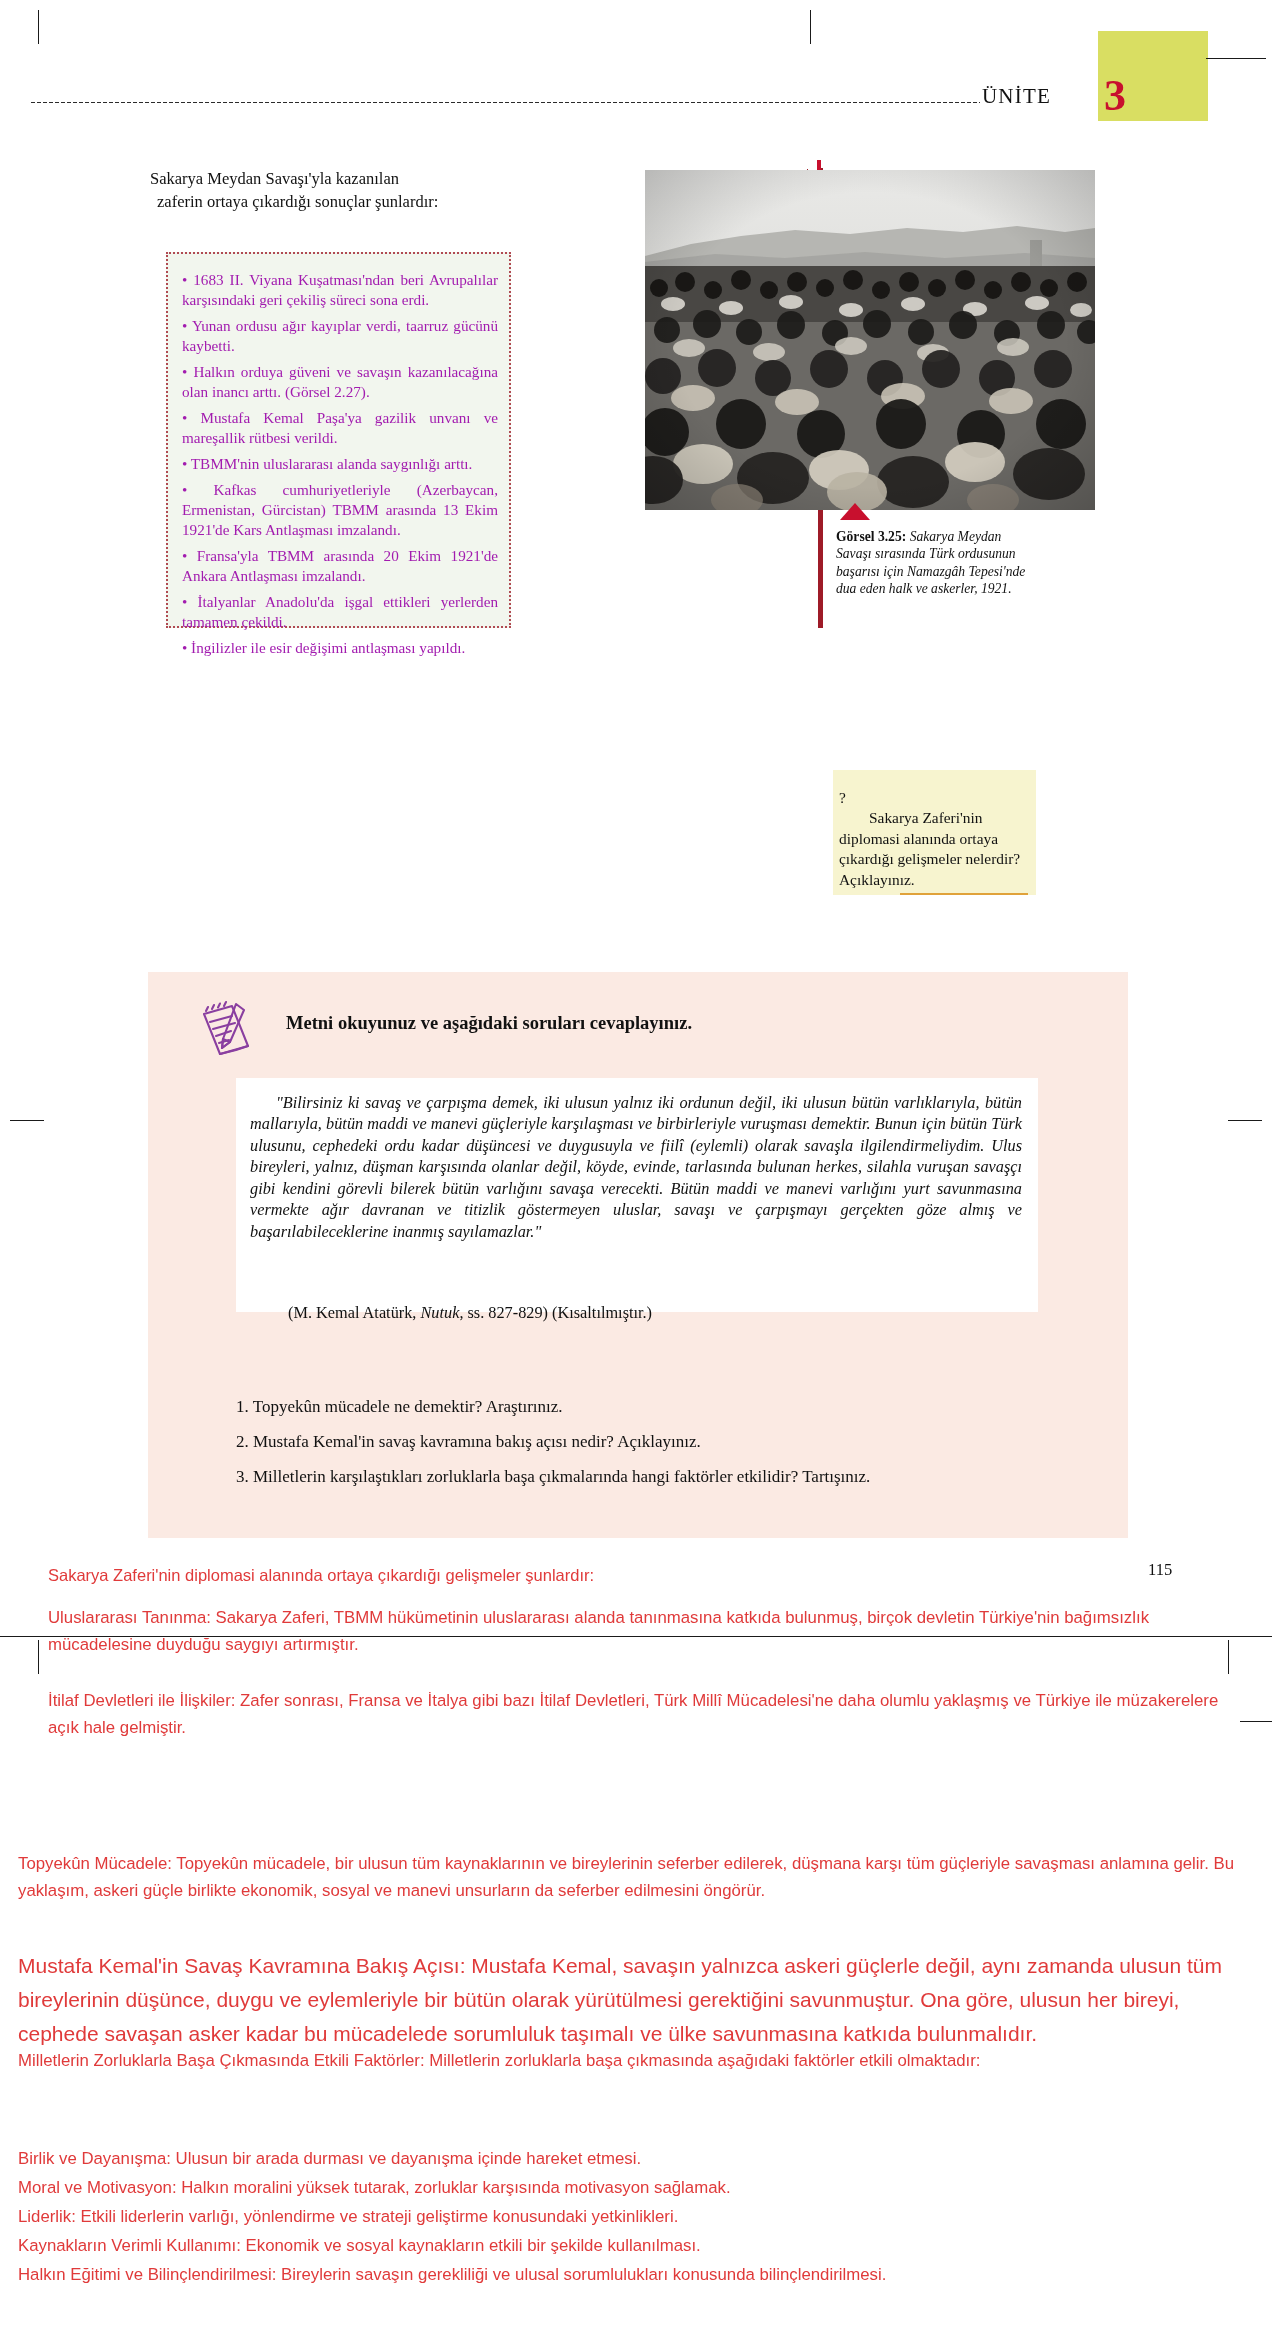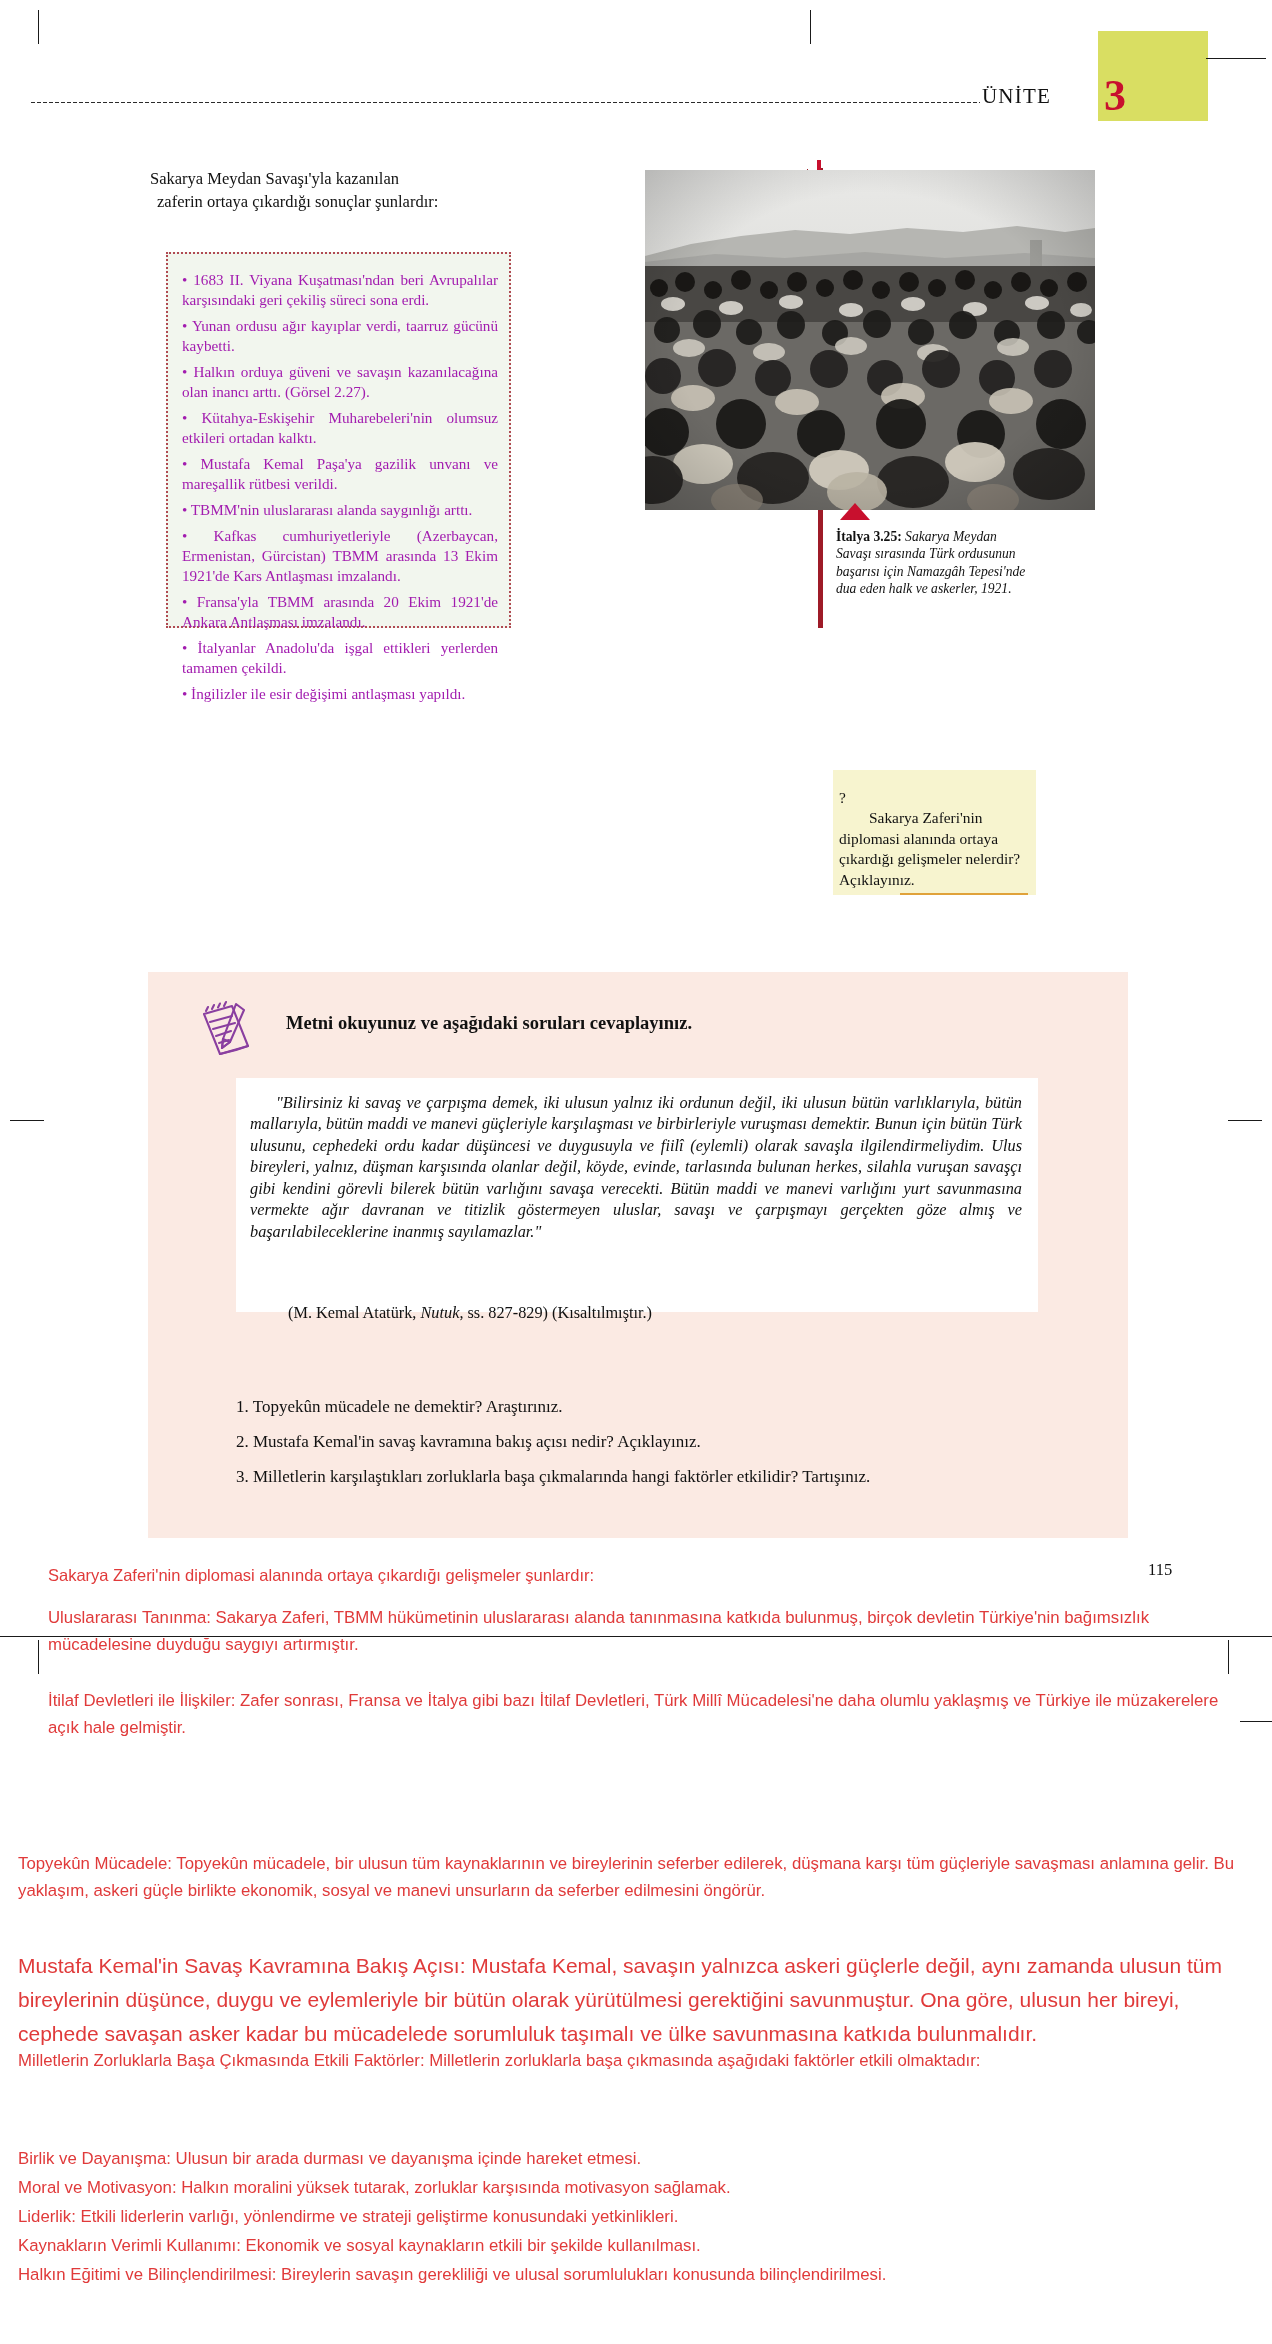--- a/index.html
+++ b/index.html
@@ -196,7 +196,6 @@
   <p>• 1683 II. Viyana Kuşatması'ndan beri Avrupalılar karşısındaki geri çekiliş süreci sona erdi.</p>
   <p>• Yunan ordusu ağır kayıplar verdi, taarruz gücünü kaybetti.</p>
   <p>• Halkın orduya güveni ve savaşın kazanılacağına olan inancı arttı. (Görsel 2.27).</p>
-  <p>•    Kütahya-Eskişehir   Muharebeleri'nin olumsuz etkileri ortadan kalktı.</p>
   <p>• Mustafa Kemal Paşa'ya gazilik unvanı ve mareşallik rütbesi verildi.</p>
   <p>• TBMM'nin uluslararası alanda saygınlığı arttı.</p>
   <p>• Kafkas cumhuriyetleriyle (Azerbaycan, Ermenistan, Gürcistan) TBMM arasında 13 Ekim 1921'de Kars Antlaşması imzalandı.</p>

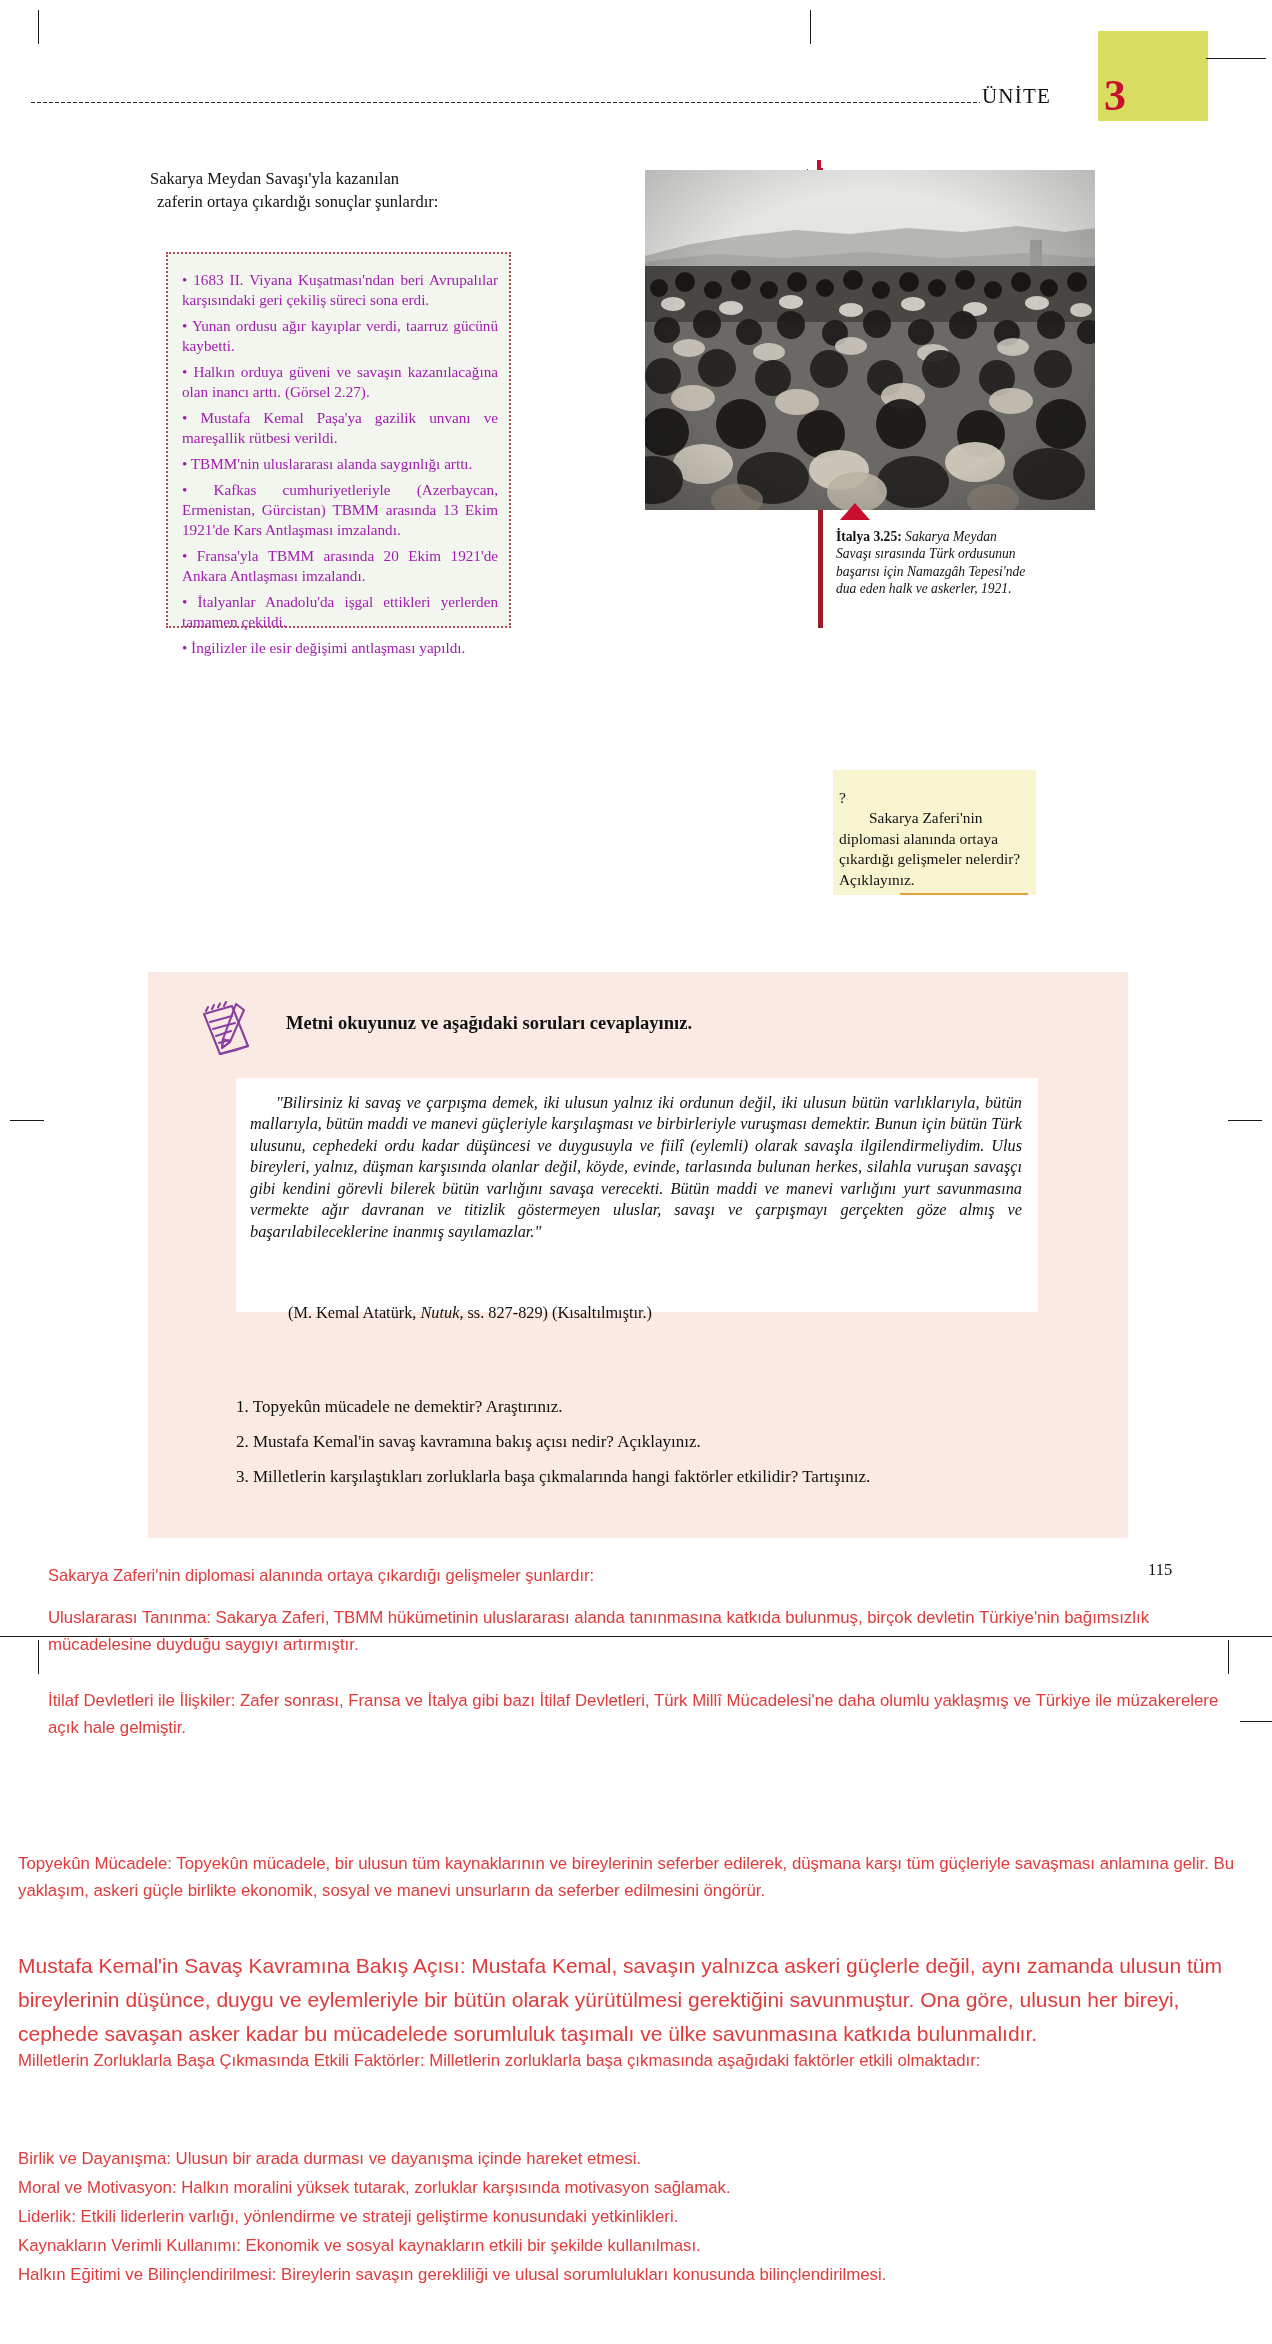--- a/index.html
+++ b/index.html
@@ -326,7 +326,7 @@
 
 <div class="red-tri"></div>
 <div class="photo-caption">
-  <b>İtalya 3.25:</b><span> Sakarya Meydan Savaşı sırasında Türk ordusunun başarısı için Namazgâh Tepesi'nde dua eden halk ve askerler, 1921.</span>
+  <b>Görsel 3.25:</b><span> Sakarya Meydan Savaşı sırasında Türk ordusunun başarısı için Namazgâh Tepesi'nde dua eden halk ve askerler, 1921.</span>
 </div>
 
 <div class="qbox"></div>

